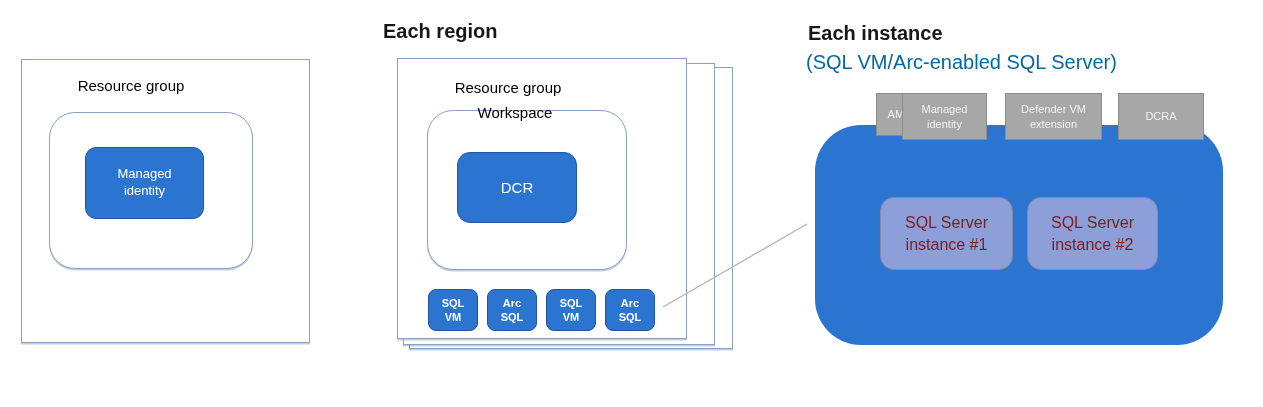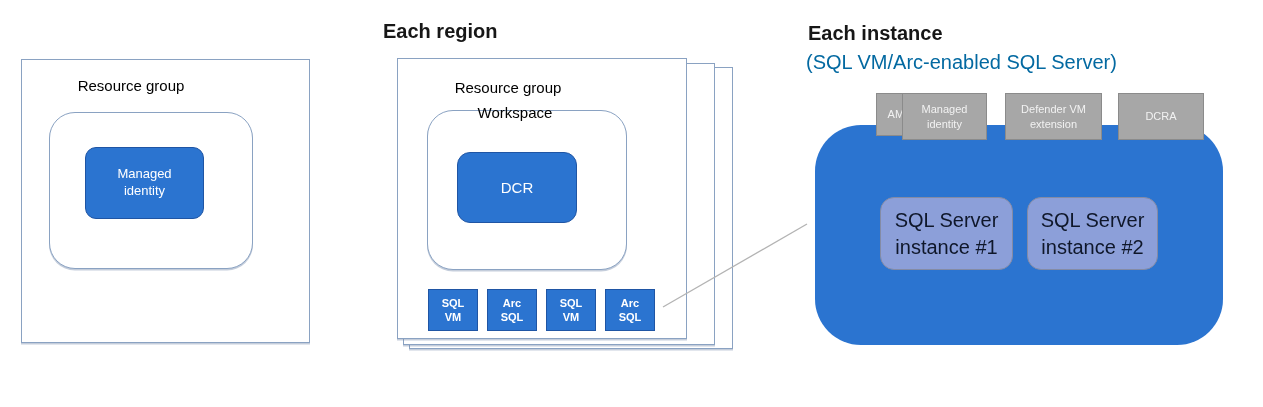--- a/index.html
+++ b/index.html
@@ -45,7 +45,7 @@
   }
   .instance {
     position:absolute; box-sizing:border-box; background:#8c9fd9; border:1px solid #848ba5;
-    border-radius:14px; color:#0f172a; font-size:20px; line-height:1.35;
+    border-radius:14px; color:#7f1d1d; font-size:16px; line-height:1.35;
     display:flex; align-items:center; justify-content:center; text-align:center;
     white-space:pre-line; z-index:4;
   }

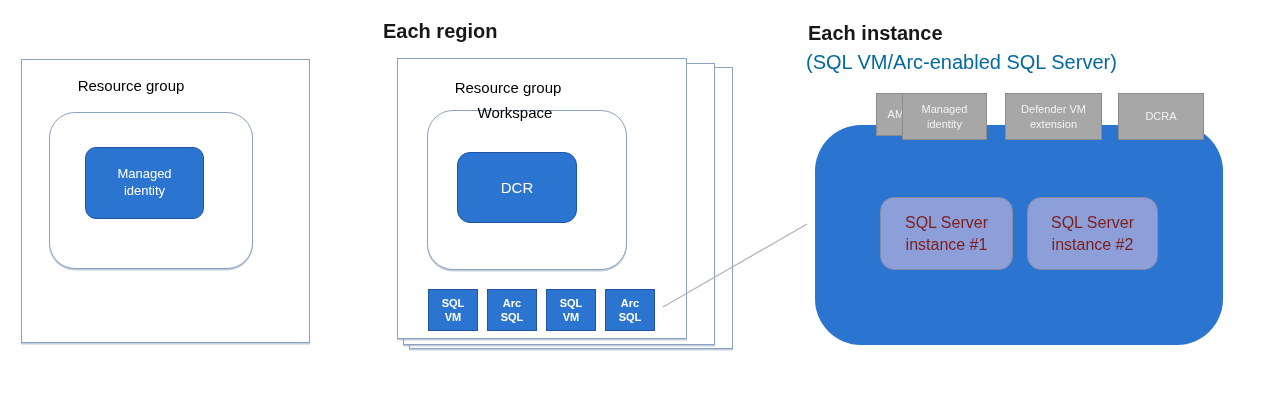--- a/index.html
+++ b/index.html
@@ -33,7 +33,7 @@
   }
   .mi-box { border-radius:11px; font-size:13px; line-height:1.3; }
   .dcr-box { border-radius:13px; font-size:15px; }
-  .mini { border-radius:0; font-size:11px; font-weight:600; line-height:1.3; }
+  .mini { border-radius:8px; font-size:11px; font-weight:600; line-height:1.3; }
   .bigblue {
     position:absolute; box-sizing:border-box; background:#2b74d0; border-radius:46px;
   }

